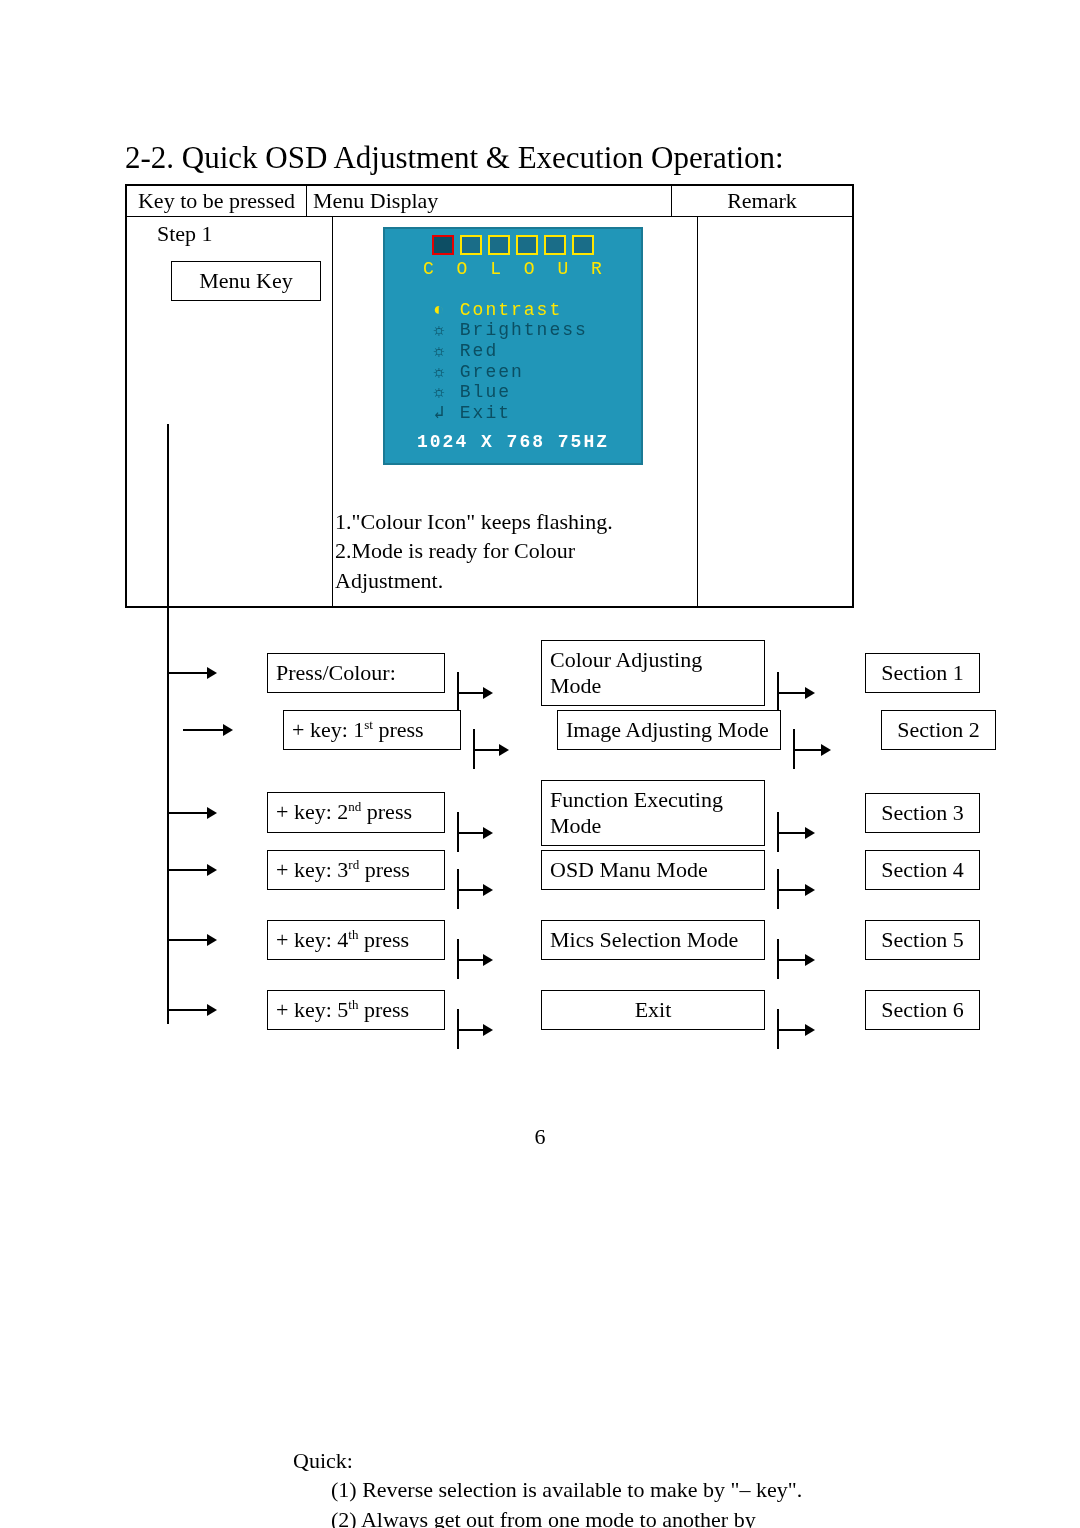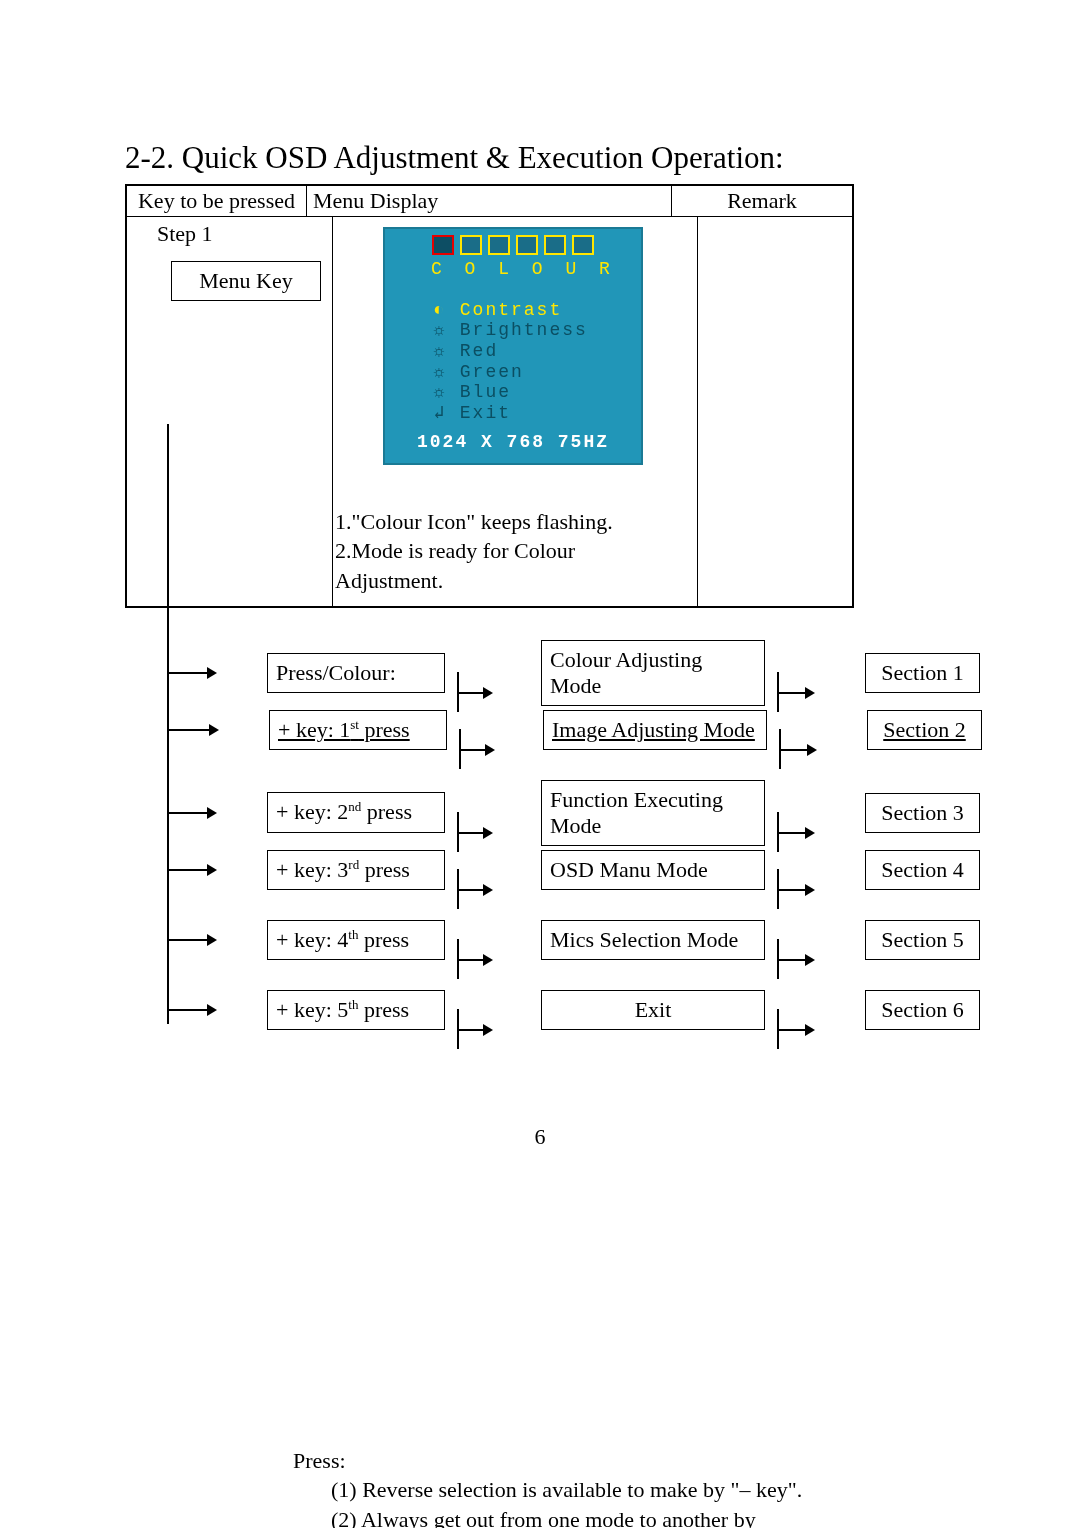--- a/index.html
+++ b/index.html
@@ -127,7 +127,7 @@
   .osd-title {
     color: #ffe600;
     letter-spacing: 6px;
-    margin-left: 38px;
+    margin-left: 30px;
     margin-bottom: 4px;
   }
   .osd-list {

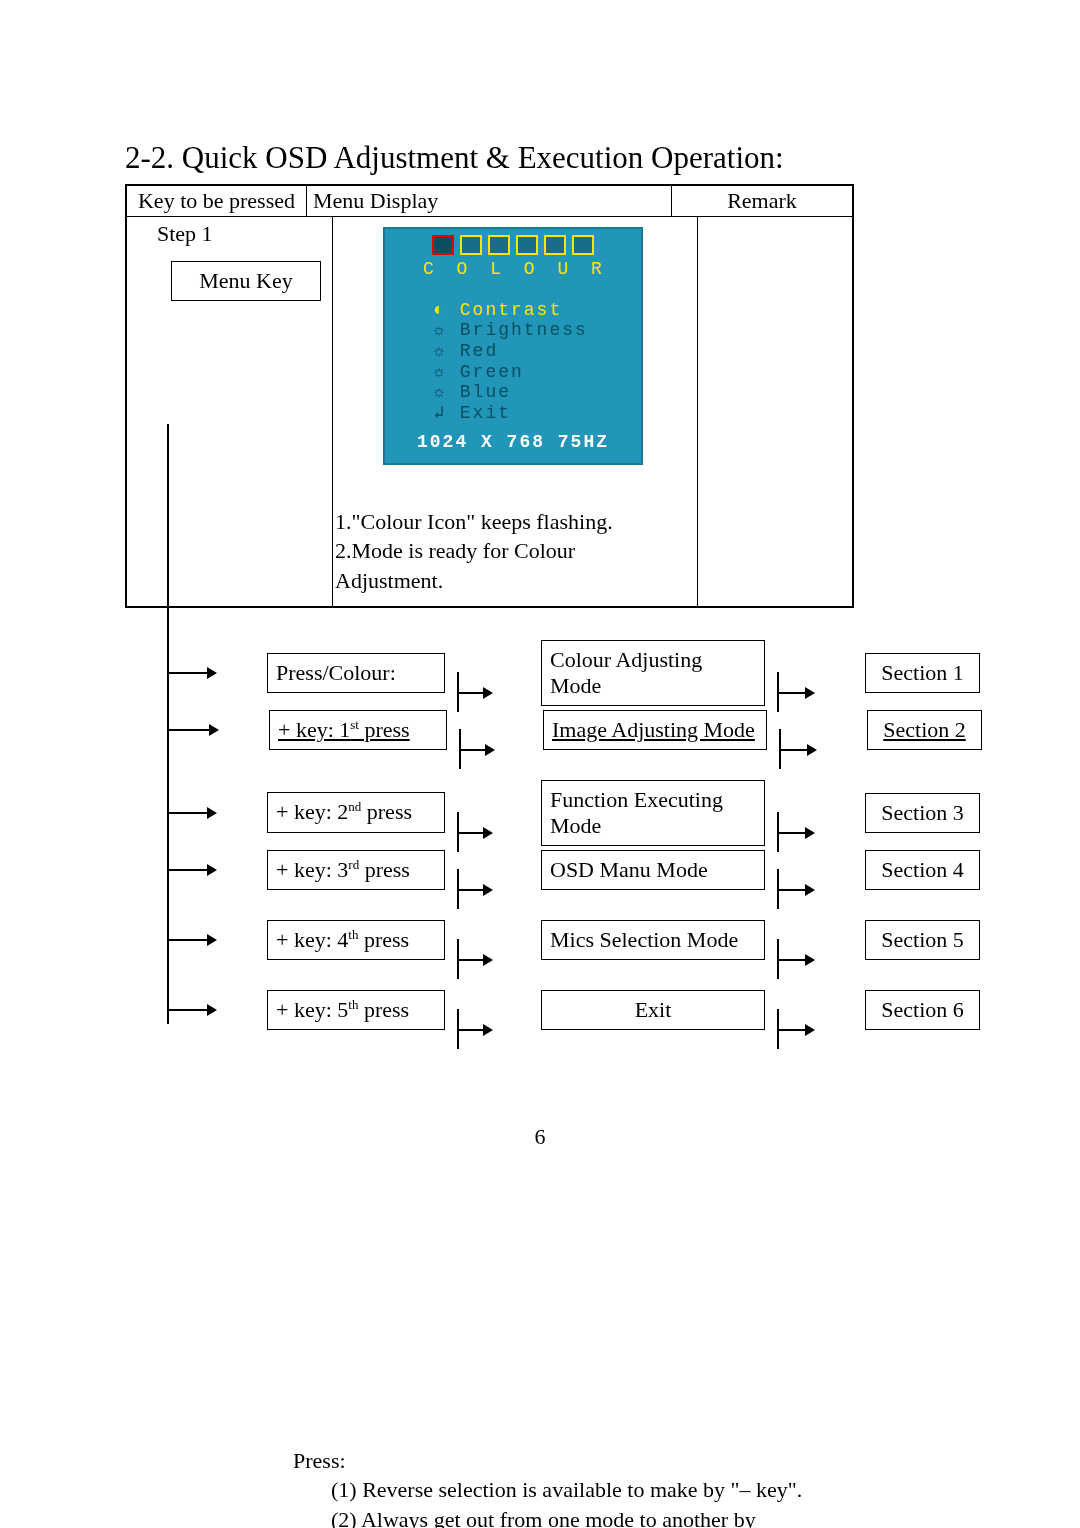--- a/index.html
+++ b/index.html
@@ -294,7 +294,7 @@
      </div>
           <div class="fb c3">Section 1</div>
         </div>
-        <div class="flow-row" style="top: 86px; left: 2px; text-decoration: underline;">
+        <div class="flow-row" style="top: 86px; left: 16px;">
           <svg class="hconn" width="50" height="20" viewBox="0 0 50 20">
     <line x1="0" y1="10" x2="40" y2="10" stroke="#000" stroke-width="2"></line>
     <polygon points="40,4 50,10 40,16" fill="#000"></polygon>

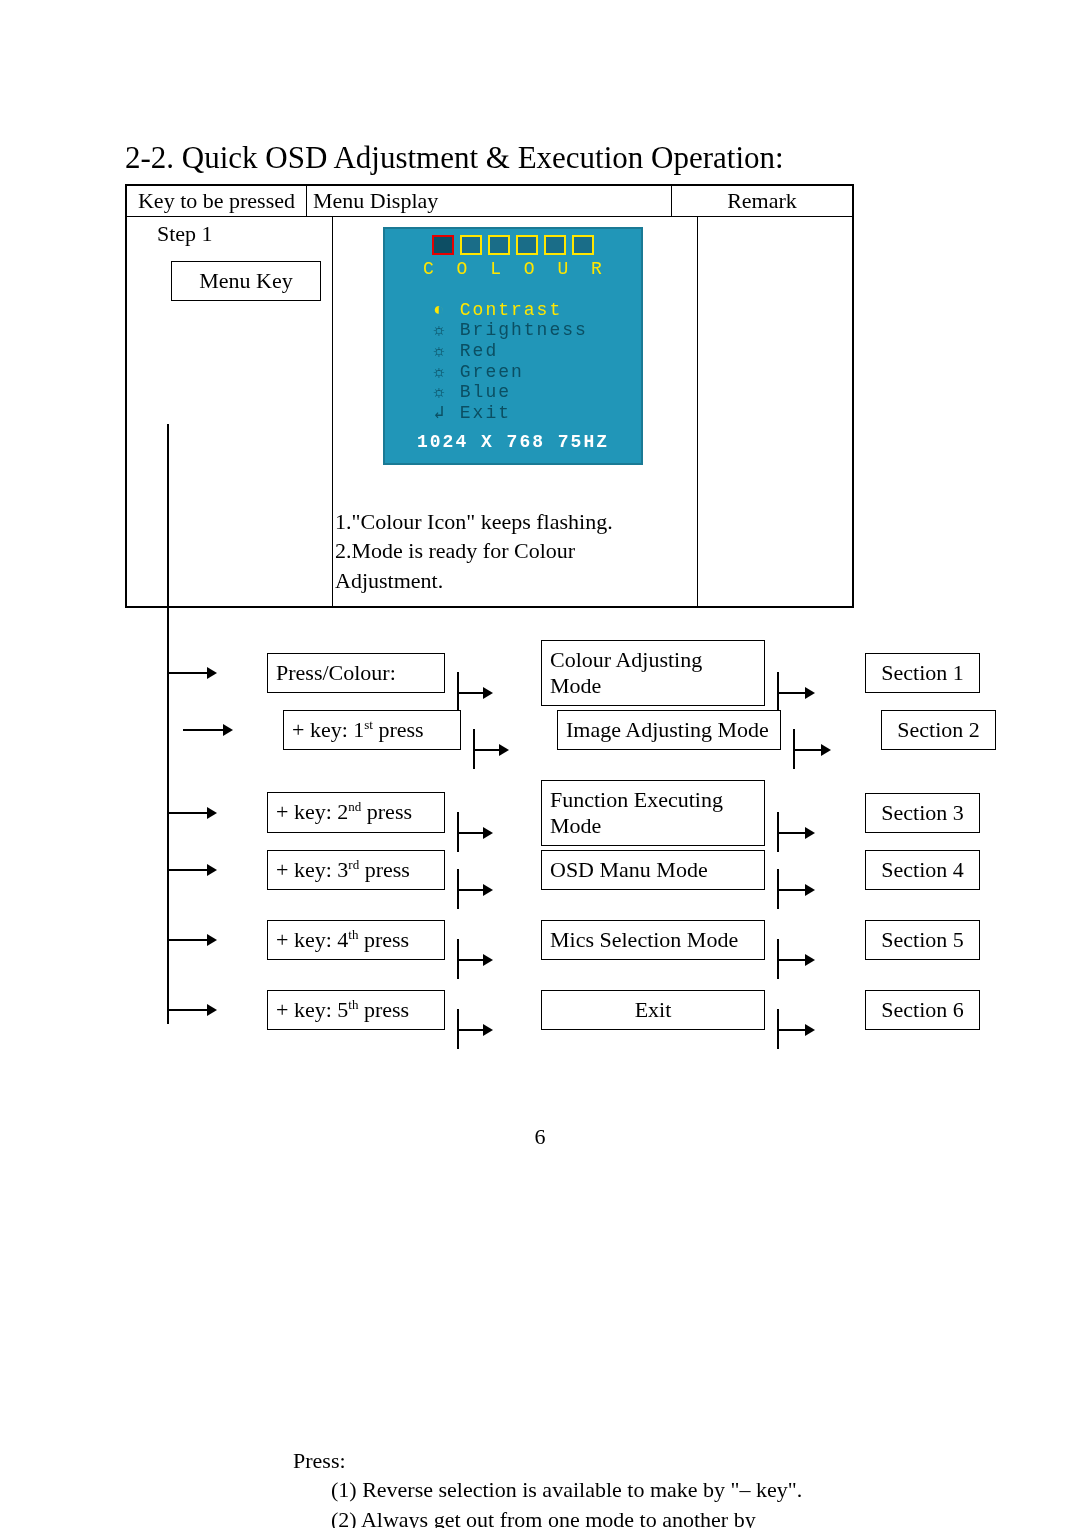--- a/index.html
+++ b/index.html
@@ -434,7 +434,7 @@
 
   <div style="position:relative;">
     <div class="remarks">
-      <div class="label">Press:</div>
+      <div class="label">Quick:</div>
       <div class="item">(1) Reverse selection is available to make by "– key".</div>
       <div class="item">(2) Always get out from one mode to another by</div>
 

